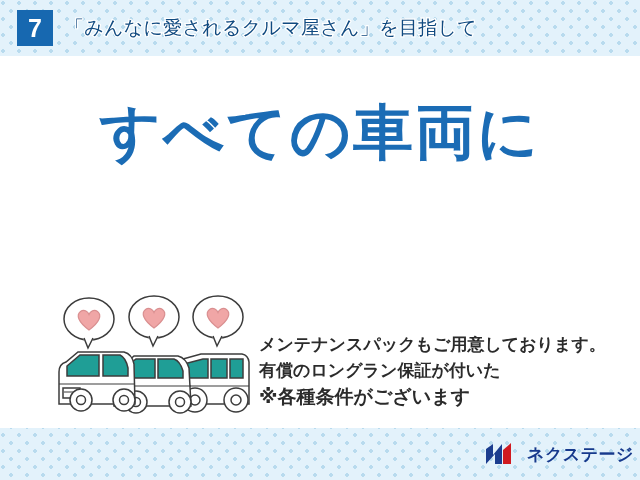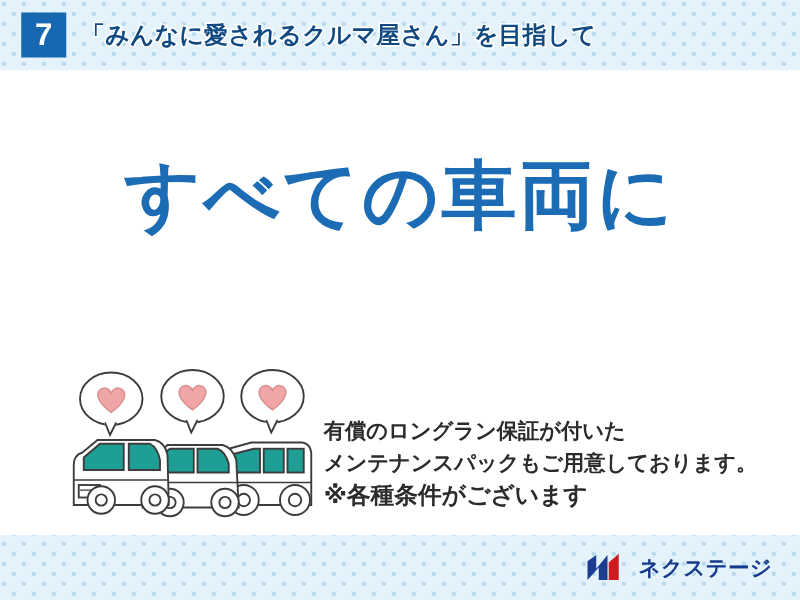--- a/index.html
+++ b/index.html
@@ -51,7 +51,7 @@
   #header-title {
     margin-left: 12px;
     font-size: 19px;
-    font-weight: bold;
+    font-weight: normal;
     color: #104a80;
     letter-spacing: 0.3px;
     white-space: nowrap;

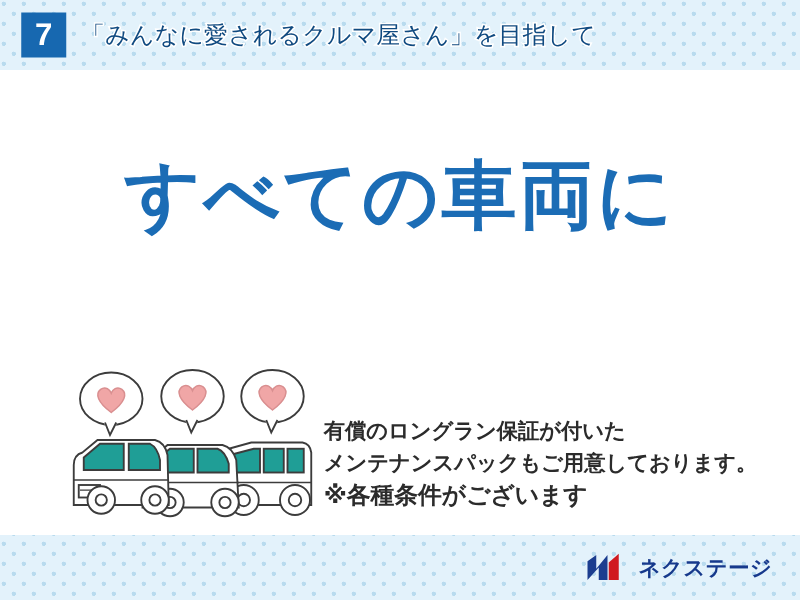--- a/index.html
+++ b/index.html
@@ -82,7 +82,6 @@
     line-height: 73px;
     letter-spacing: 2px;
     white-space: nowrap;
-    margin-top: 24px;
   }
   #headline .hl-line { display: block; }
 

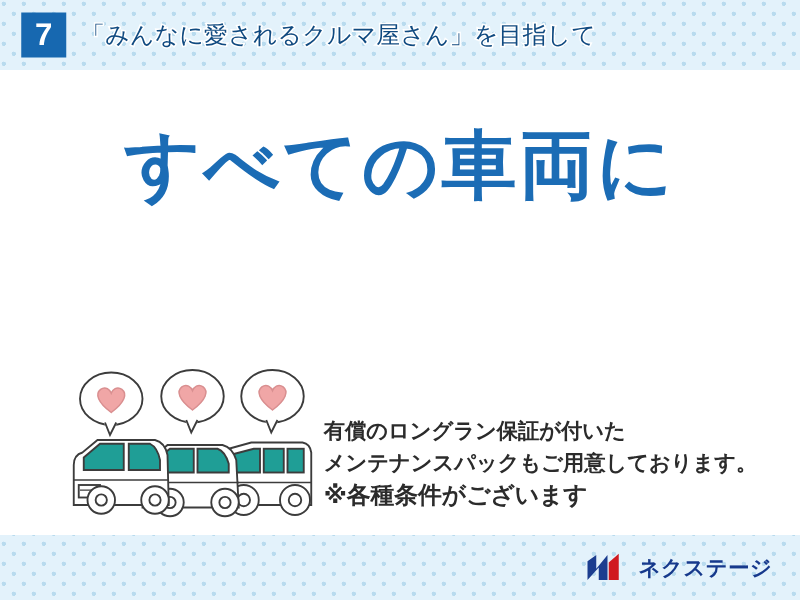--- a/index.html
+++ b/index.html
@@ -233,8 +233,8 @@
       </div>
 
       <div id="body-copy">
+        <span class="bc-line">メンテナンスパックもご用意しております。</span>
         <span class="bc-line">有償のロングラン保証が付いた</span>
-        <span class="bc-line">メンテナンスパックもご用意しております。</span>
         <span class="bc-note">※各種条件がございます</span>
       </div>
 

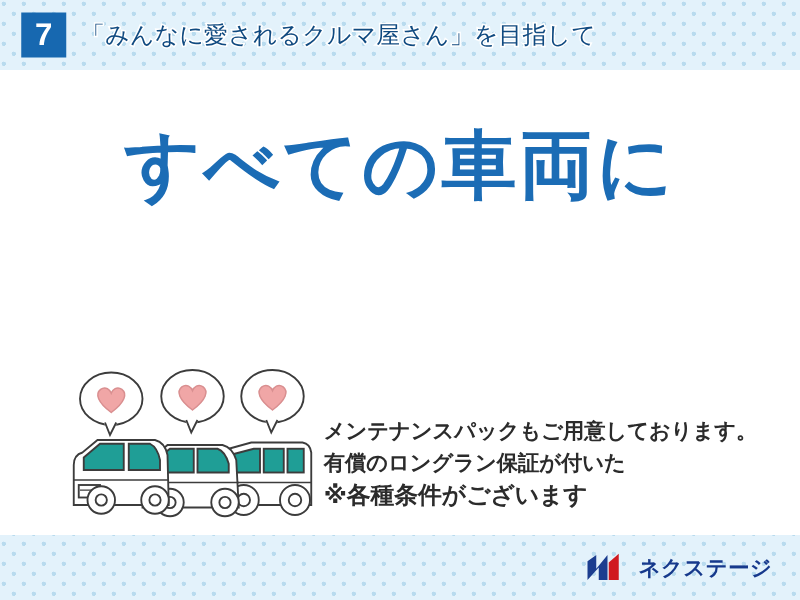--- a/index.html
+++ b/index.html
@@ -130,7 +130,7 @@
     display: flex;
     align-items: center;
     justify-content: flex-end;
-    padding-right: 22px;
+    padding-right: 6px;
     box-sizing: border-box;
   }
   #brand {

